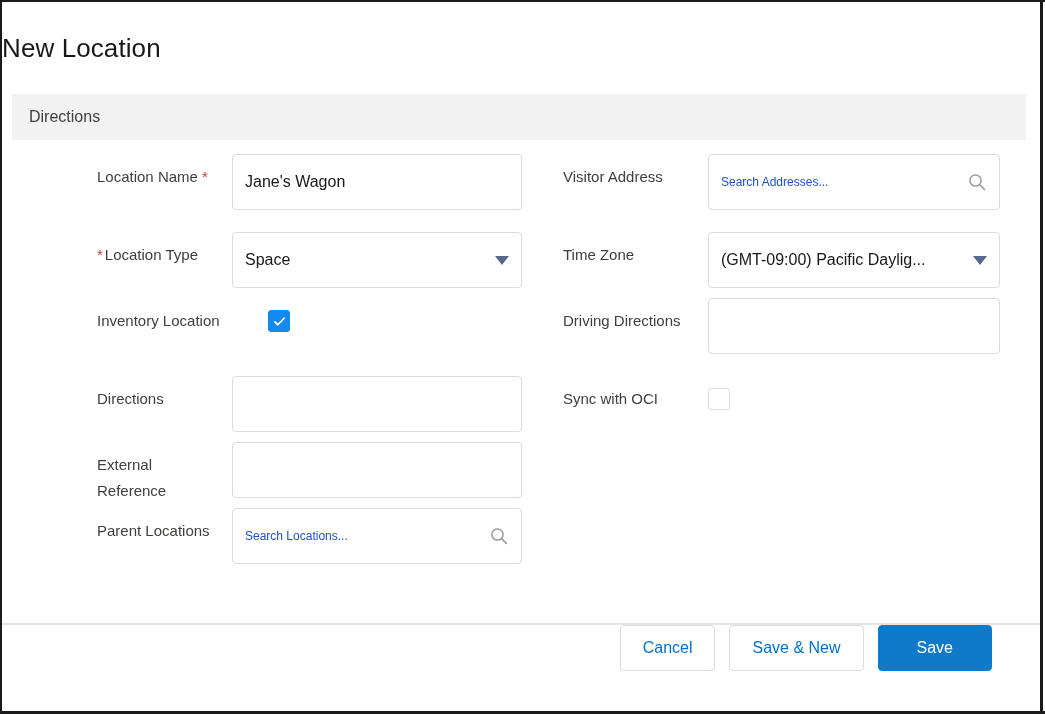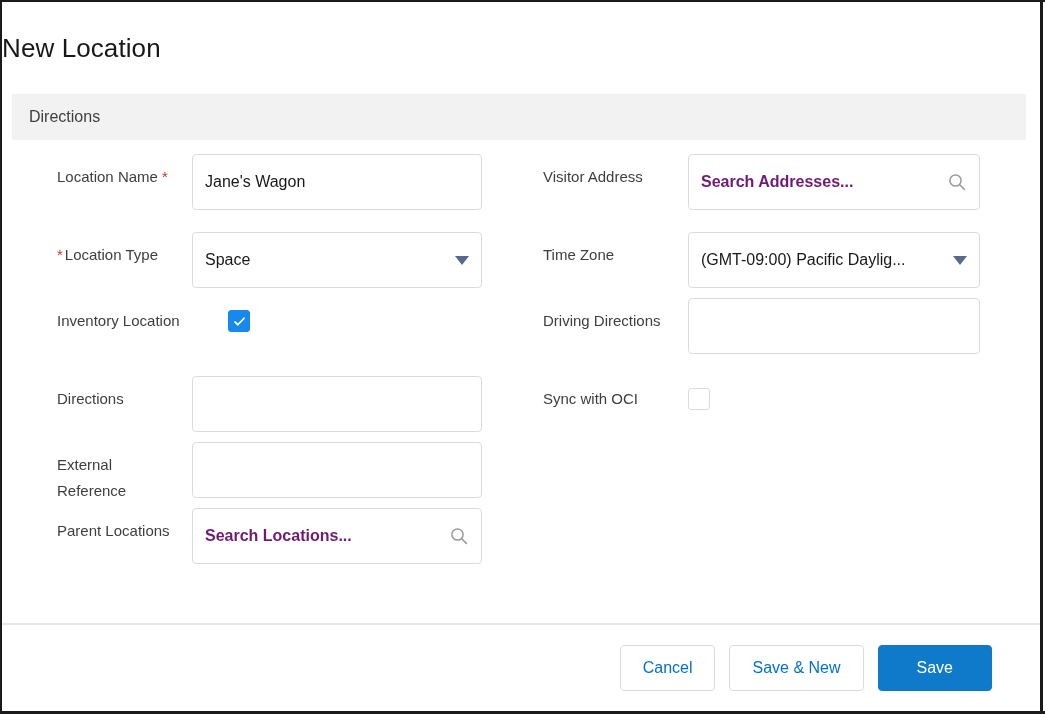--- a/index.html
+++ b/index.html
@@ -83,6 +83,7 @@
   .form-grid {
     display: flex;
     padding: 14px 14px 0 10px;
+    margin-left: 40px;
   }
   .col {
     width: 50%;

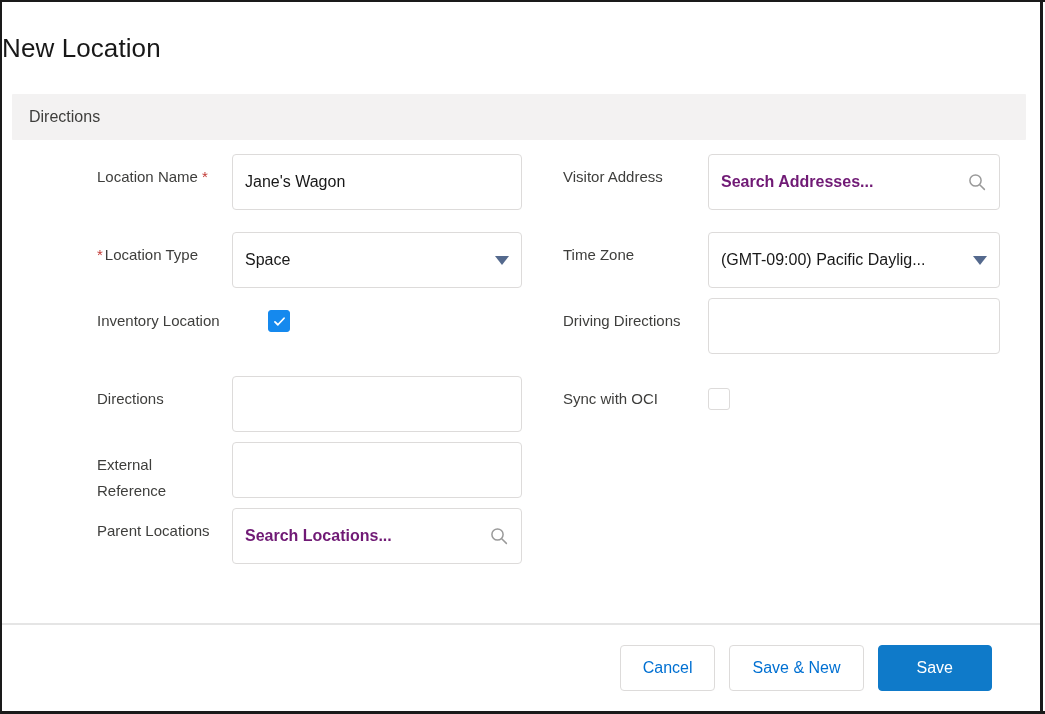--- a/index.html
+++ b/index.html
@@ -145,7 +145,7 @@
   .input-box.w-right { width: 292px; }
 
   .input-value { color: #181818; font-size: 16px; }
-  .input-placeholder { color: #701a75; font-size: 16px; font-weight: bold; }
+  .input-placeholder { color: #1d4ed8; font-size: 12px; }
 
   .input-box .grow { flex: 1 1 auto; overflow: hidden; white-space: nowrap; }
 

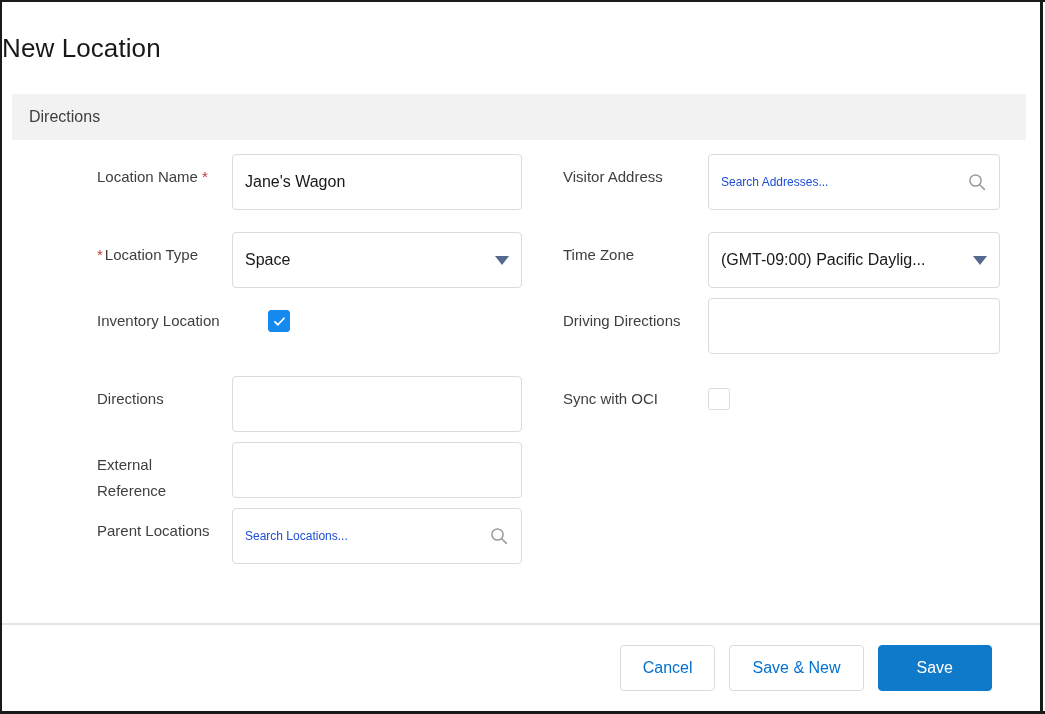--- a/index.html
+++ b/index.html
@@ -208,7 +208,6 @@
     height: 86px;
     background: #ffffff;
     display: flex;
-    align-items: center;
     justify-content: flex-end;
     padding-right: 48px;
     box-sizing: border-box;

